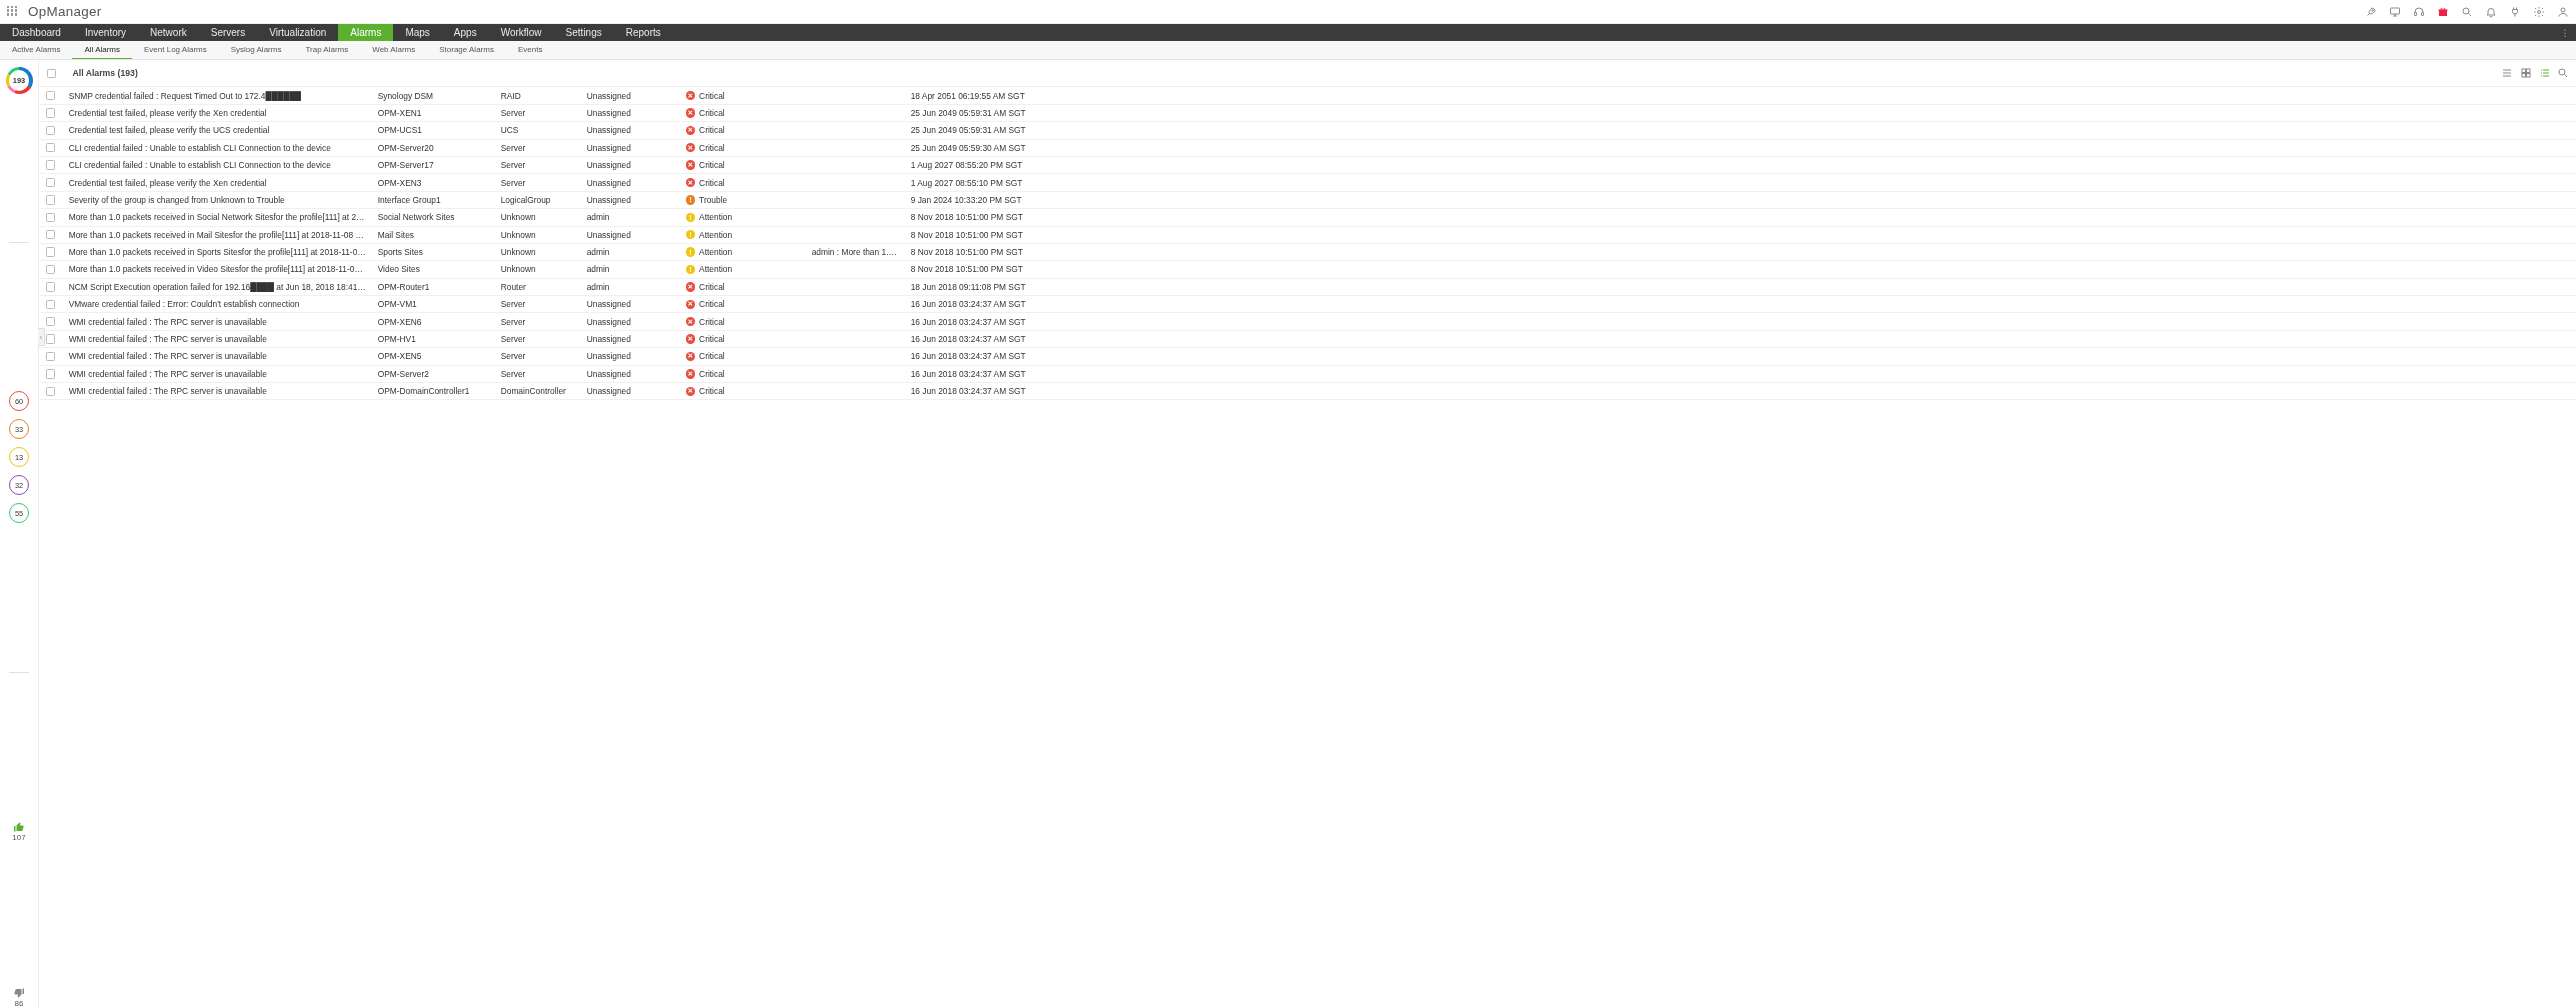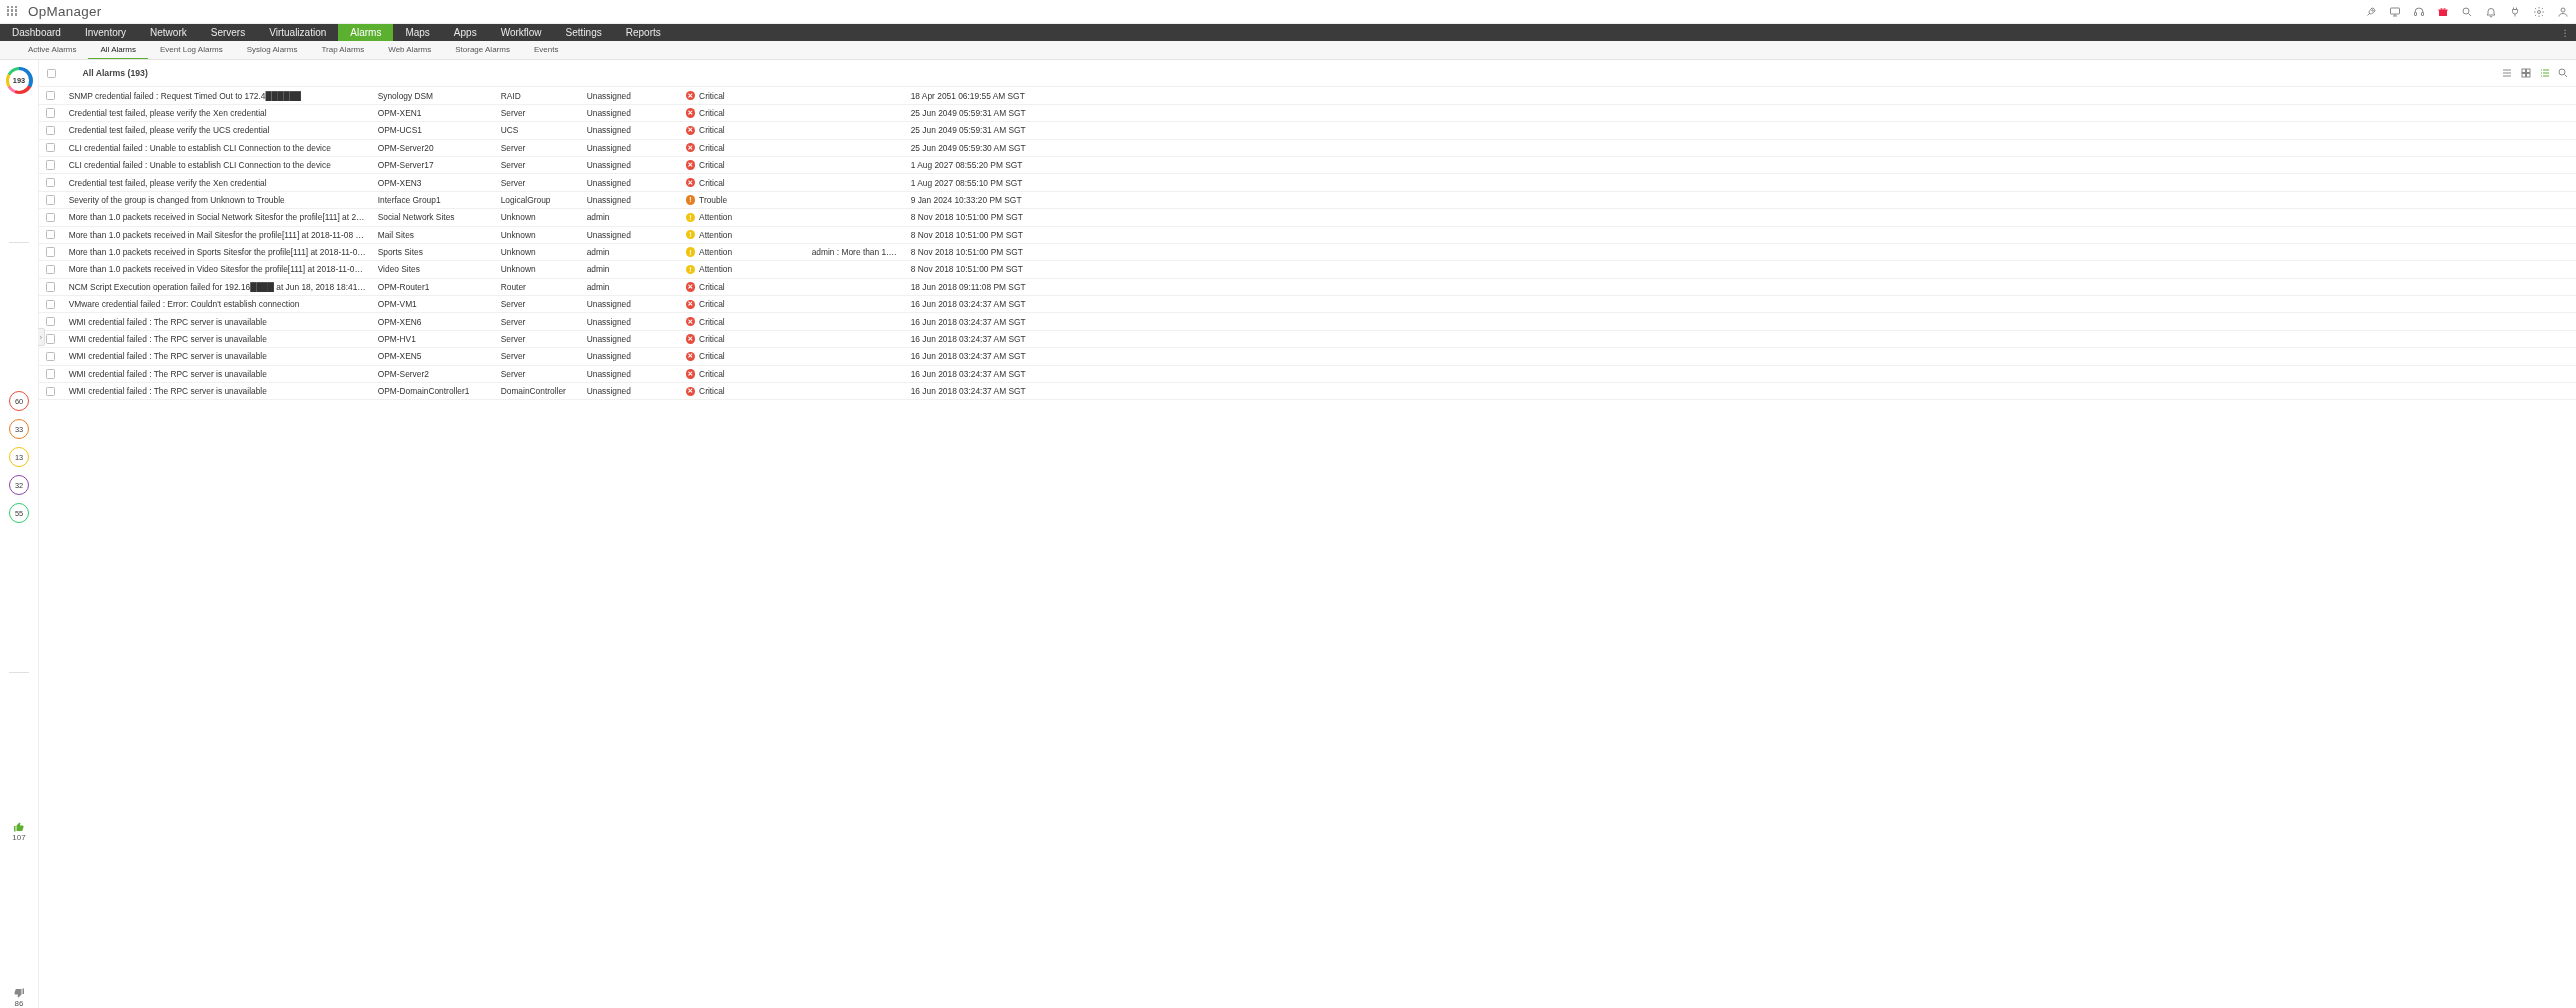--- a/index.html
+++ b/index.html
@@ -18,7 +18,7 @@
   .mainnav .navitem.active { background: #5bb030; color: #fff; }
   .mainnav .kebab { margin-left: auto; color: #ccc; padding: 0 6.7px; display:flex; align-items:center; cursor:pointer; }
   
-  .subnav { display: flex; background: #f7f7f7; height: 19px; border-bottom: 0.7px solid #e3e3e3; padding-left: 16px; }
+  .subnav { display: flex; background: #f7f7f7; height: 19px; border-bottom: 0.7px solid #e3e3e3; }
   .subnav .subitem { padding: 0 12px; display: flex; align-items: center; color: #555; font-size: 8px; cursor: pointer; border-bottom: 1.3px solid transparent; }
   .subnav .subitem.active { border-bottom: 1.3px solid #5bb030; color: #222; }
   

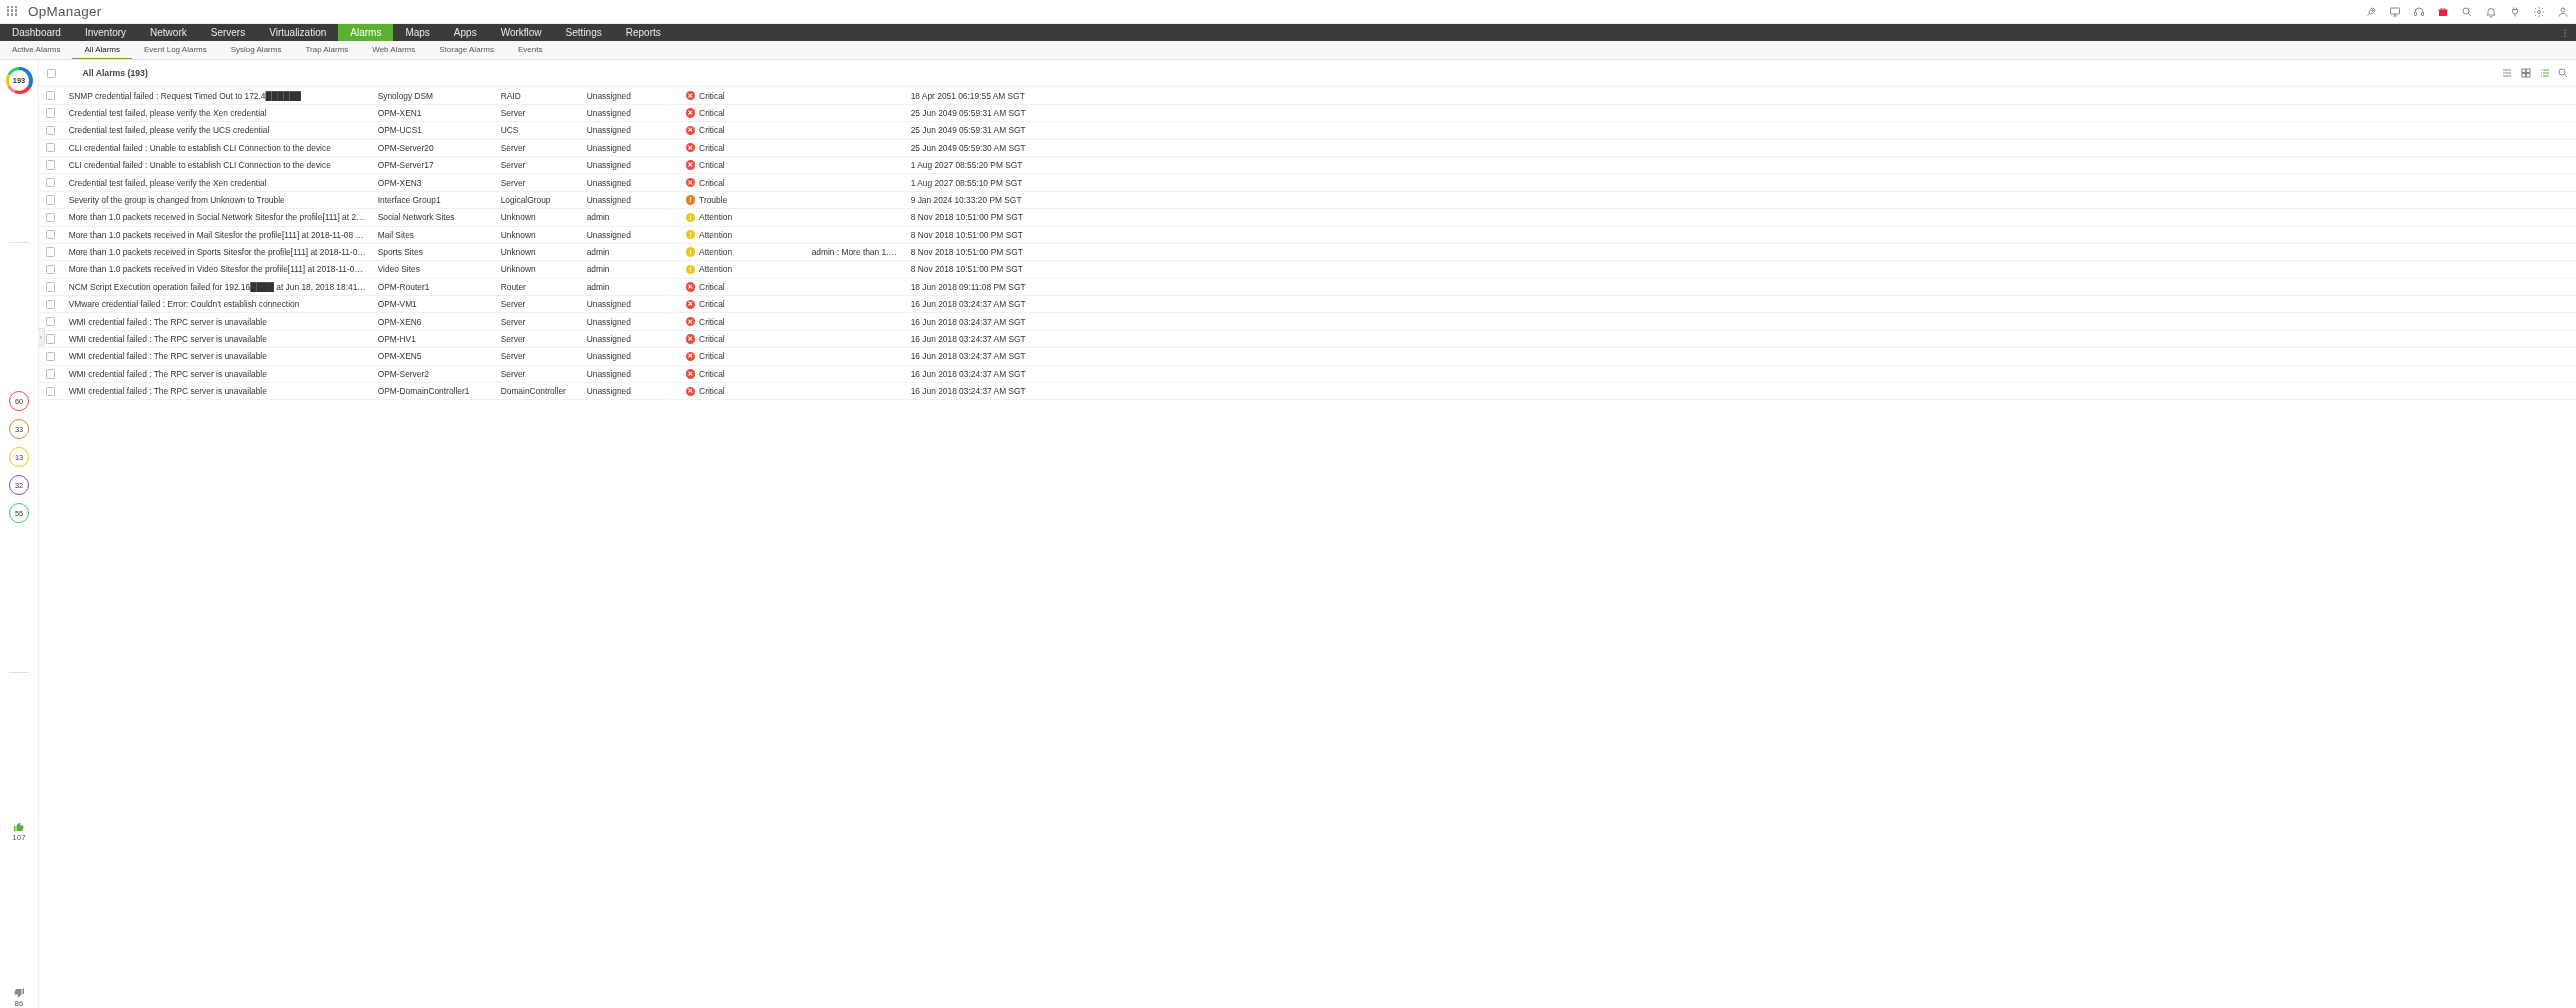--- a/index.html
+++ b/index.html
@@ -43,7 +43,7 @@
   .content { flex:1; display:flex; flex-direction:column; overflow:hidden;}
   .content-header { display:flex; align-items:center; height:27px; padding:0 6.7px 0 2.7px; border-bottom:0.7px solid #eee;}
   .chk{width:9.4px;height:9.4px;border:0.7px solid #bbb;border-radius:1.3px;cursor:pointer;flex-shrink:0;}
-  .content-header .title{font-size:8.7px;font-weight:600;color:#444;margin-left:26px;}
+  .content-header .title{font-size:8.7px;font-weight:600;color:#444;margin-left:16px;}
   .header-tools{margin-left:auto;display:flex;gap:6.7px;color:#888;}
   .header-tools .tool{width:12px;height:12px;display:flex;align-items:center;justify-content:center;cursor:pointer;}
   .tool.active{color:#5bb030;}

